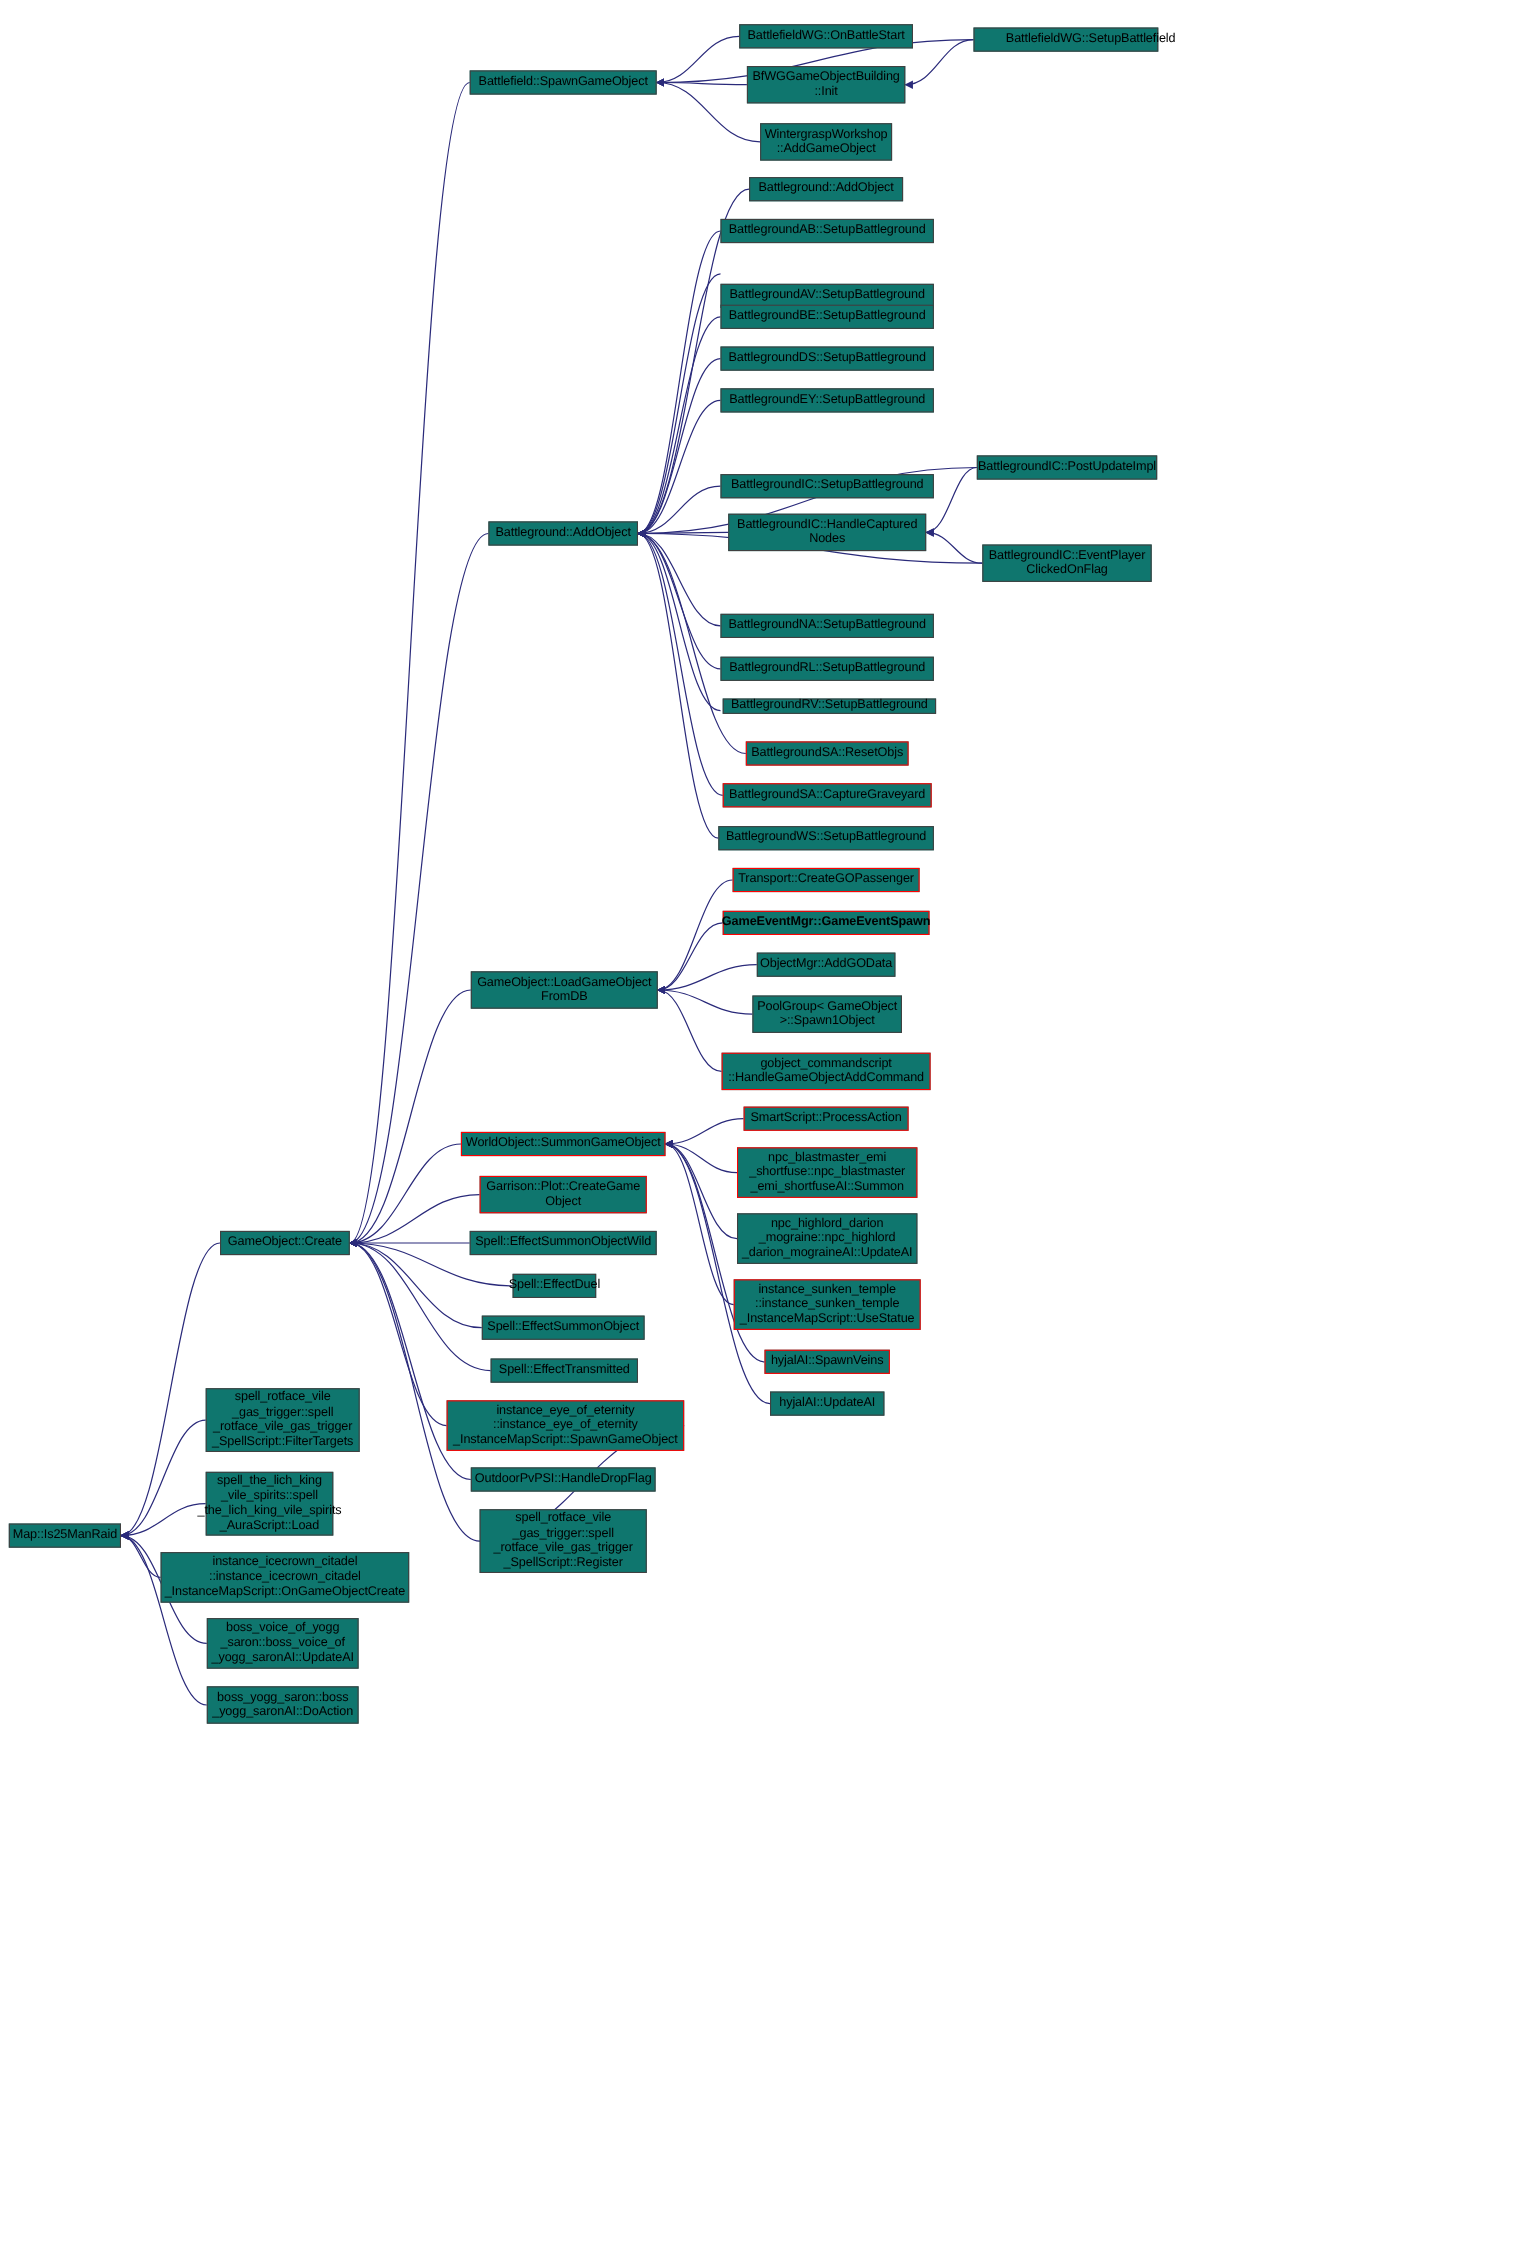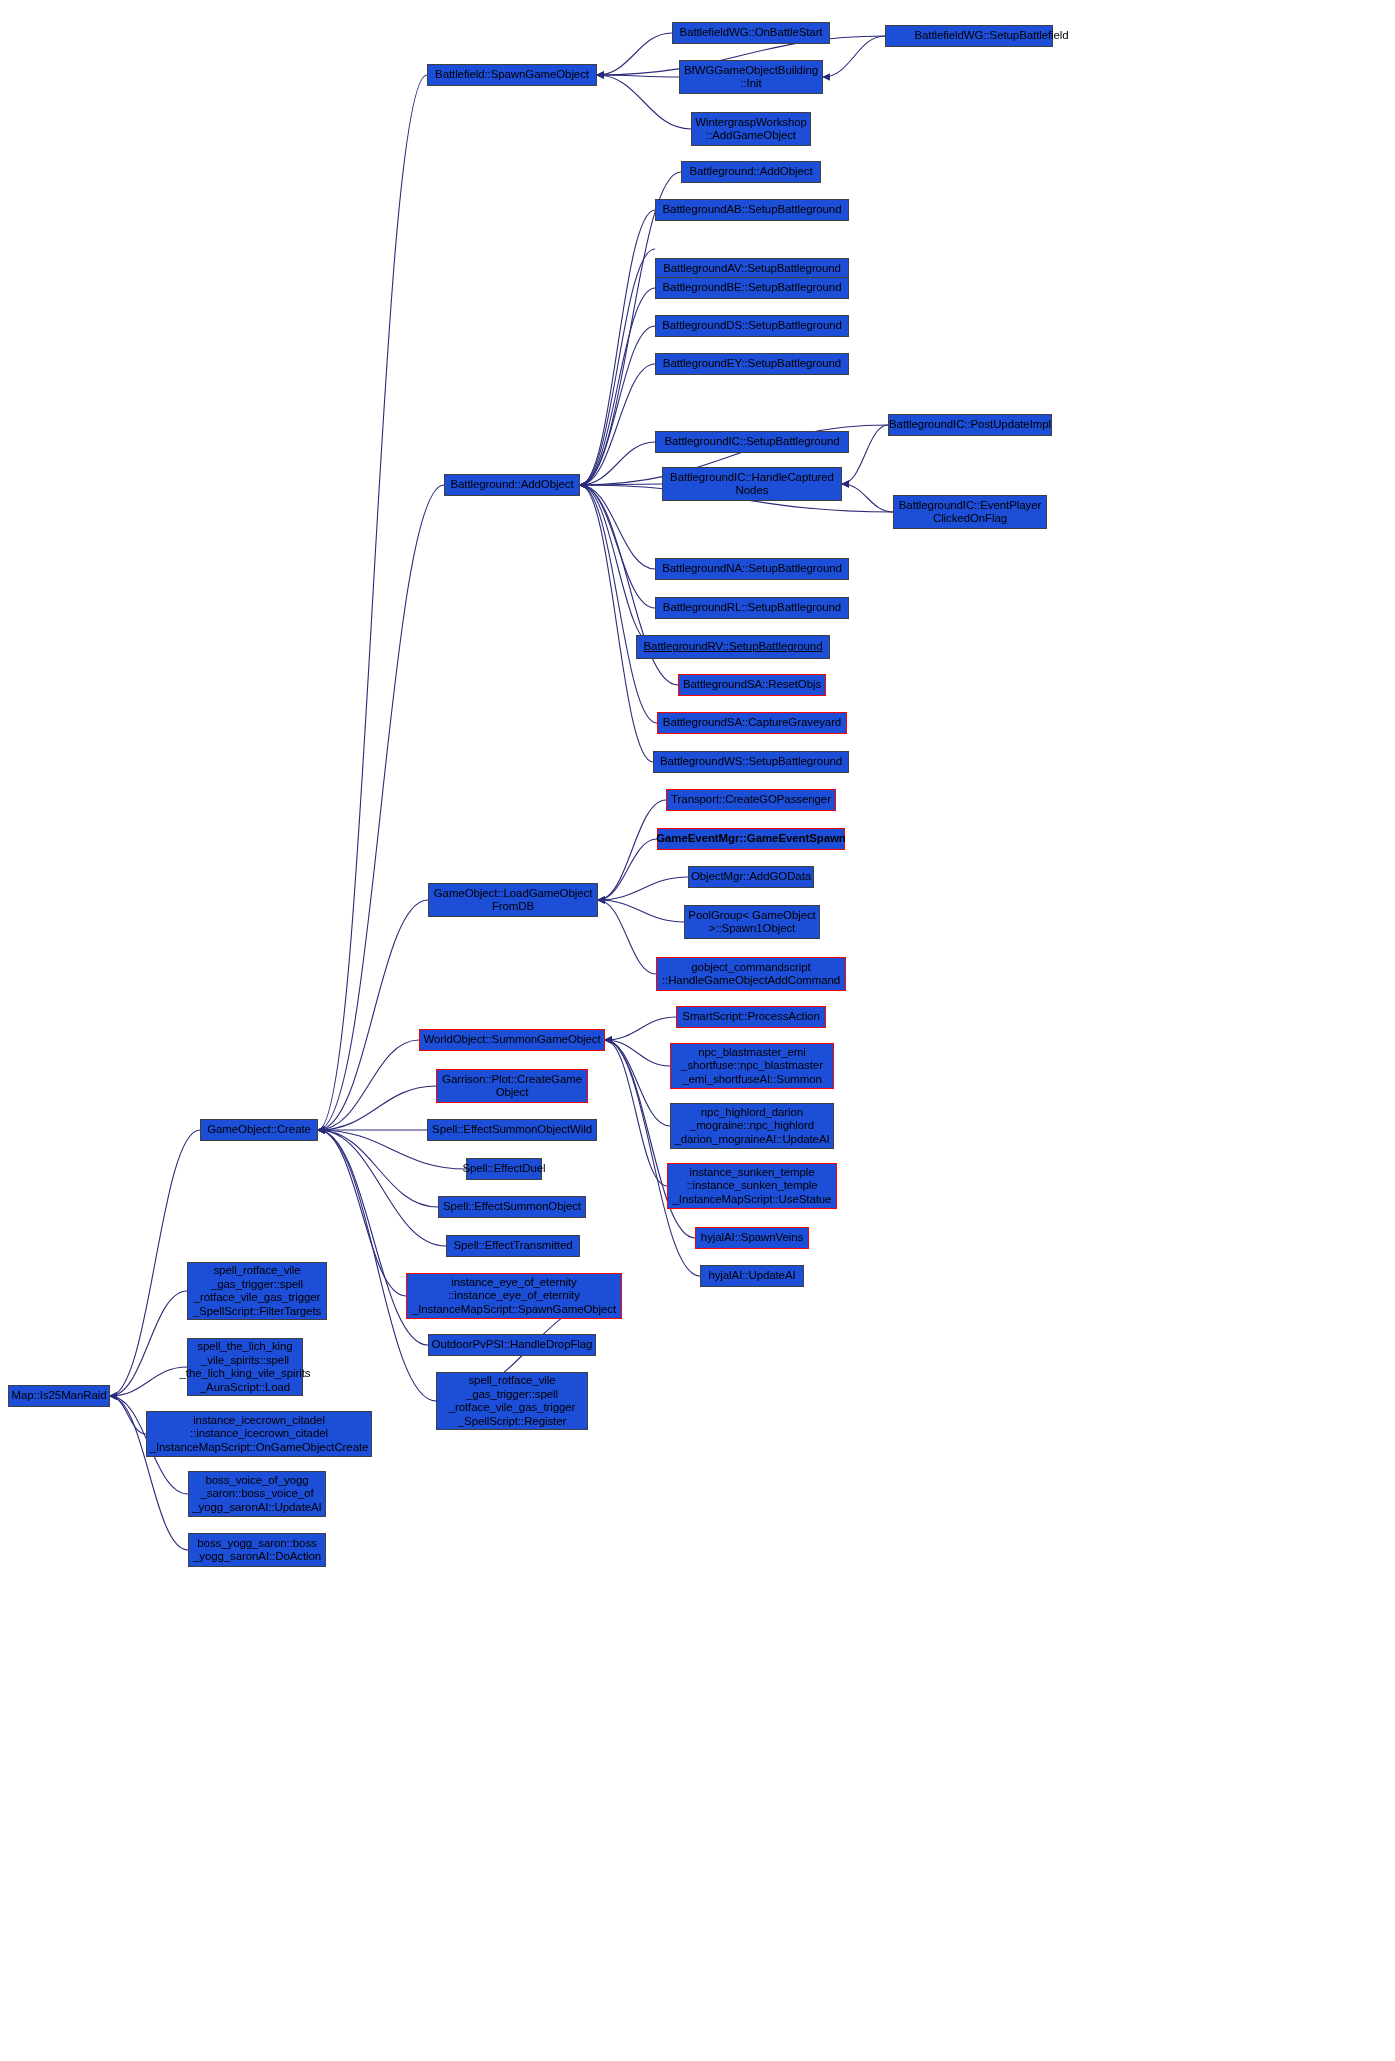--- a/index.html
+++ b/index.html
@@ -10,7 +10,7 @@
     position:absolute;
     box-sizing:border-box;
     border:1px solid #404040;
-    background:#1d4ed8;
+    background:#0f766e;
     color:#000000;
     font-size:11.5px;
     line-height:13.5px;

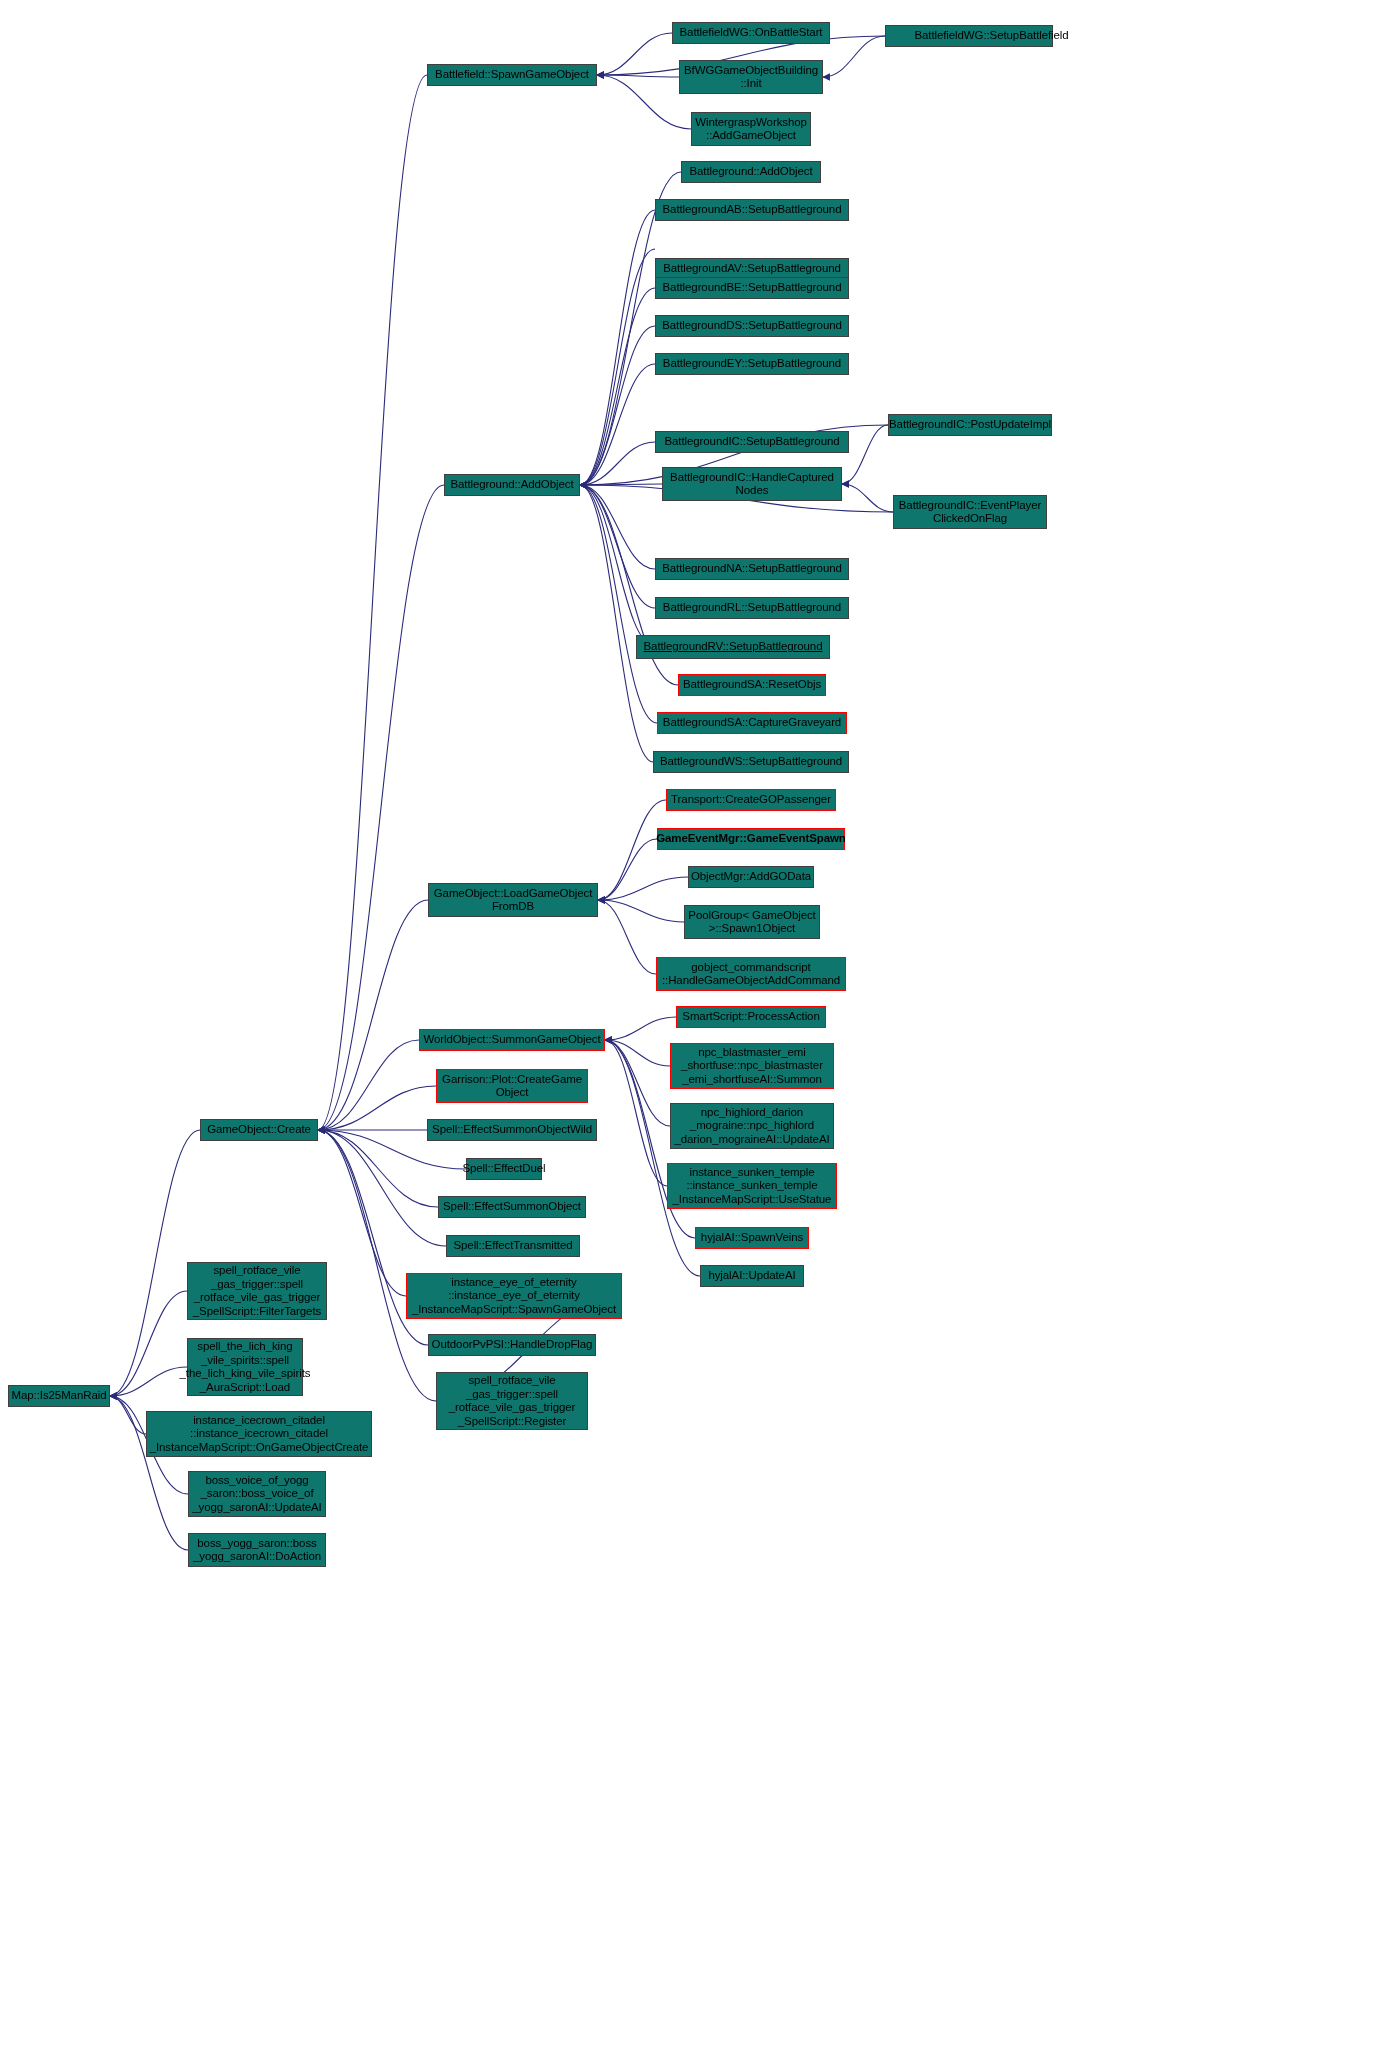--- a/index.html
+++ b/index.html
@@ -145,7 +145,7 @@
 Nodes</div>
       <div class="node" style="left: 655px; top: 558px; width: 194px; height: 22px;">BattlegroundNA::SetupBattleground</div>
       <div class="node" style="left: 655px; top: 597px; width: 194px; height: 22px;">BattlegroundRL::SetupBattleground</div>
-      <div class="node" style="left: 636px; top: 635px; width: 194px; height: 24px; text-decoration: underline;">BattlegroundRV::SetupBattleground</div>
+      <div class="node" style="left: 657px; top: 635px; width: 194px; height: 14px;">BattlegroundRV::SetupBattleground</div>
       <div class="node red" style="left: 678px; top: 674px; width: 148px; height: 22px;">BattlegroundSA::ResetObjs</div>
       <div class="node red" style="left: 657px; top: 712px; width: 190px; height: 22px;">BattlegroundSA::CaptureGraveyard</div>
       <div class="node" style="left: 653px; top: 751px; width: 196px; height: 22px;">BattlegroundWS::SetupBattleground</div>

